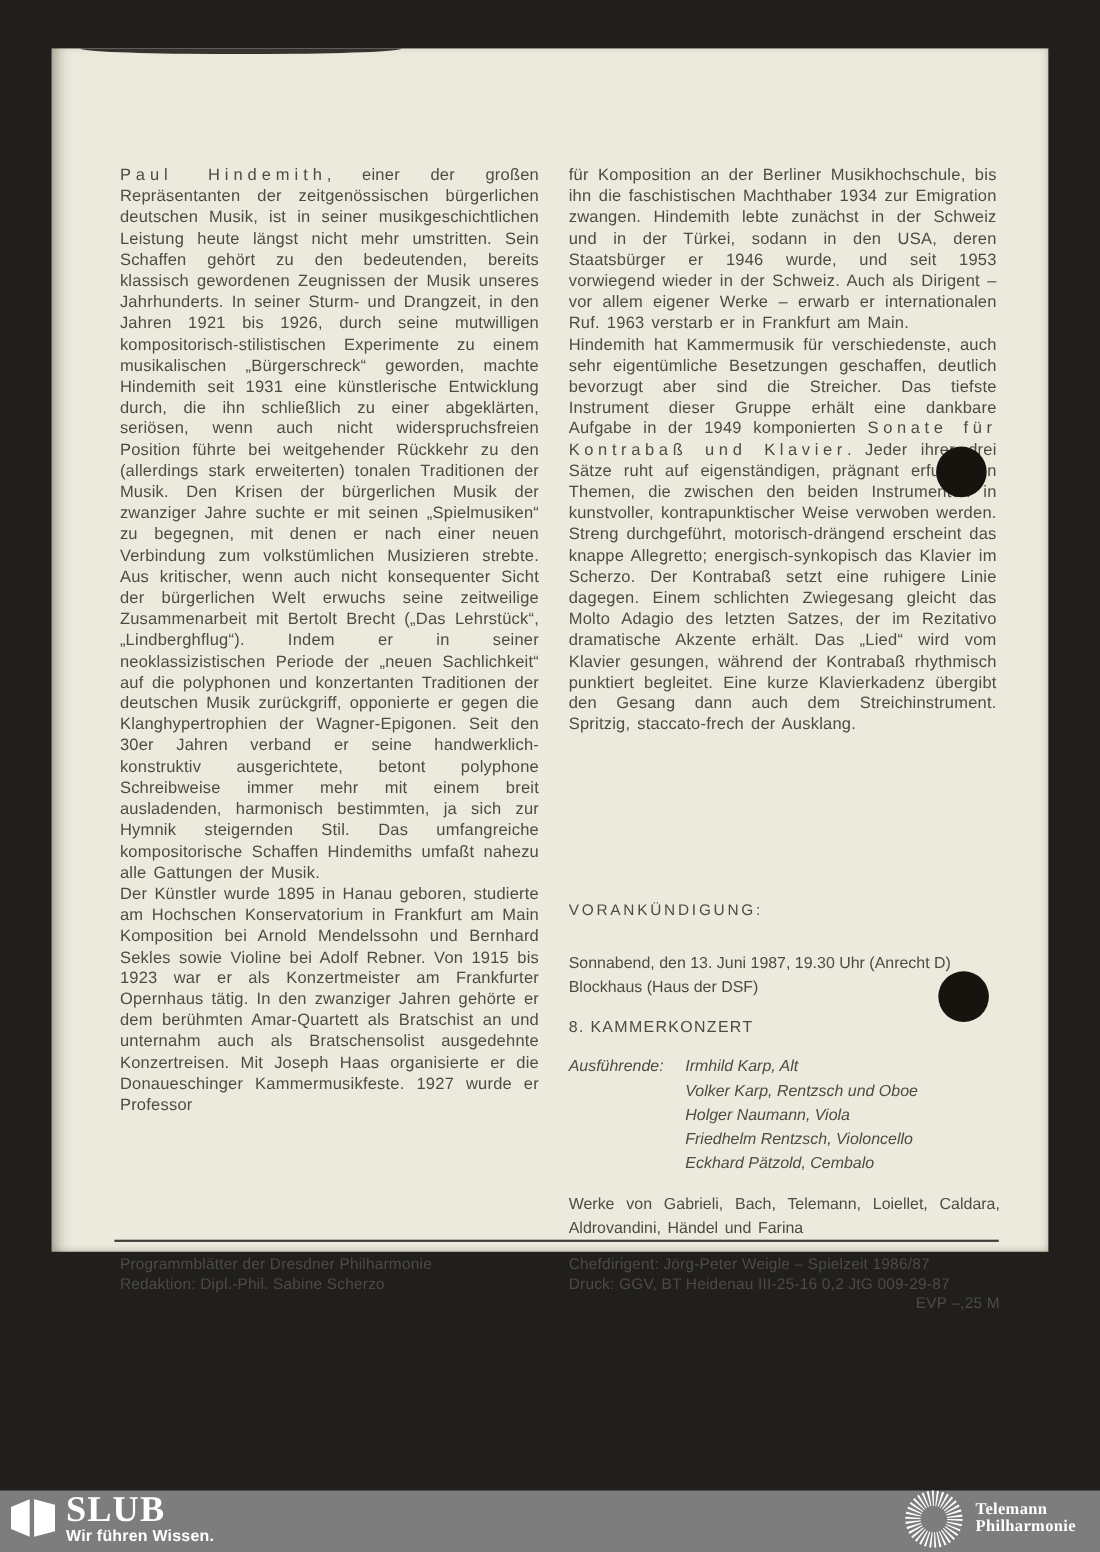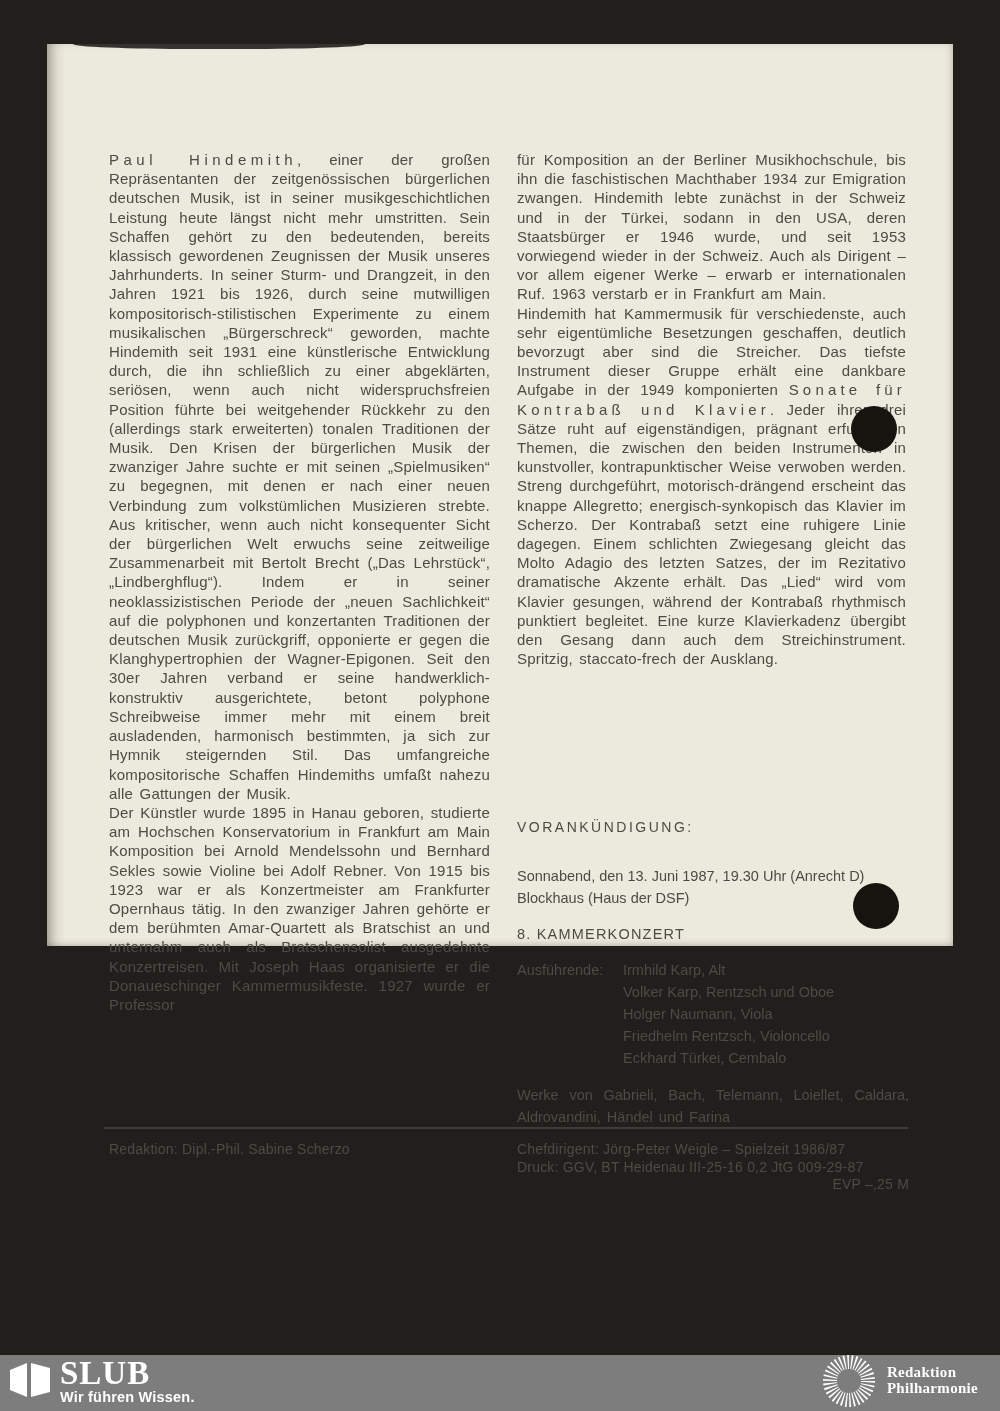--- a/index.html
+++ b/index.html
@@ -10,7 +10,7 @@
   }
   
   .paper{
-    position:absolute;left:47px;top:44px;width:906px;height:902px;
+    position:absolute;left:47px;top:44px;width:906px;height:1094px;
     background:var(--color-paper,#ece9dd);
     box-shadow:inset 12px 0 14px -9px rgba(70,62,44,.55),
                inset -5px 0 8px -5px rgba(70,62,44,.28),

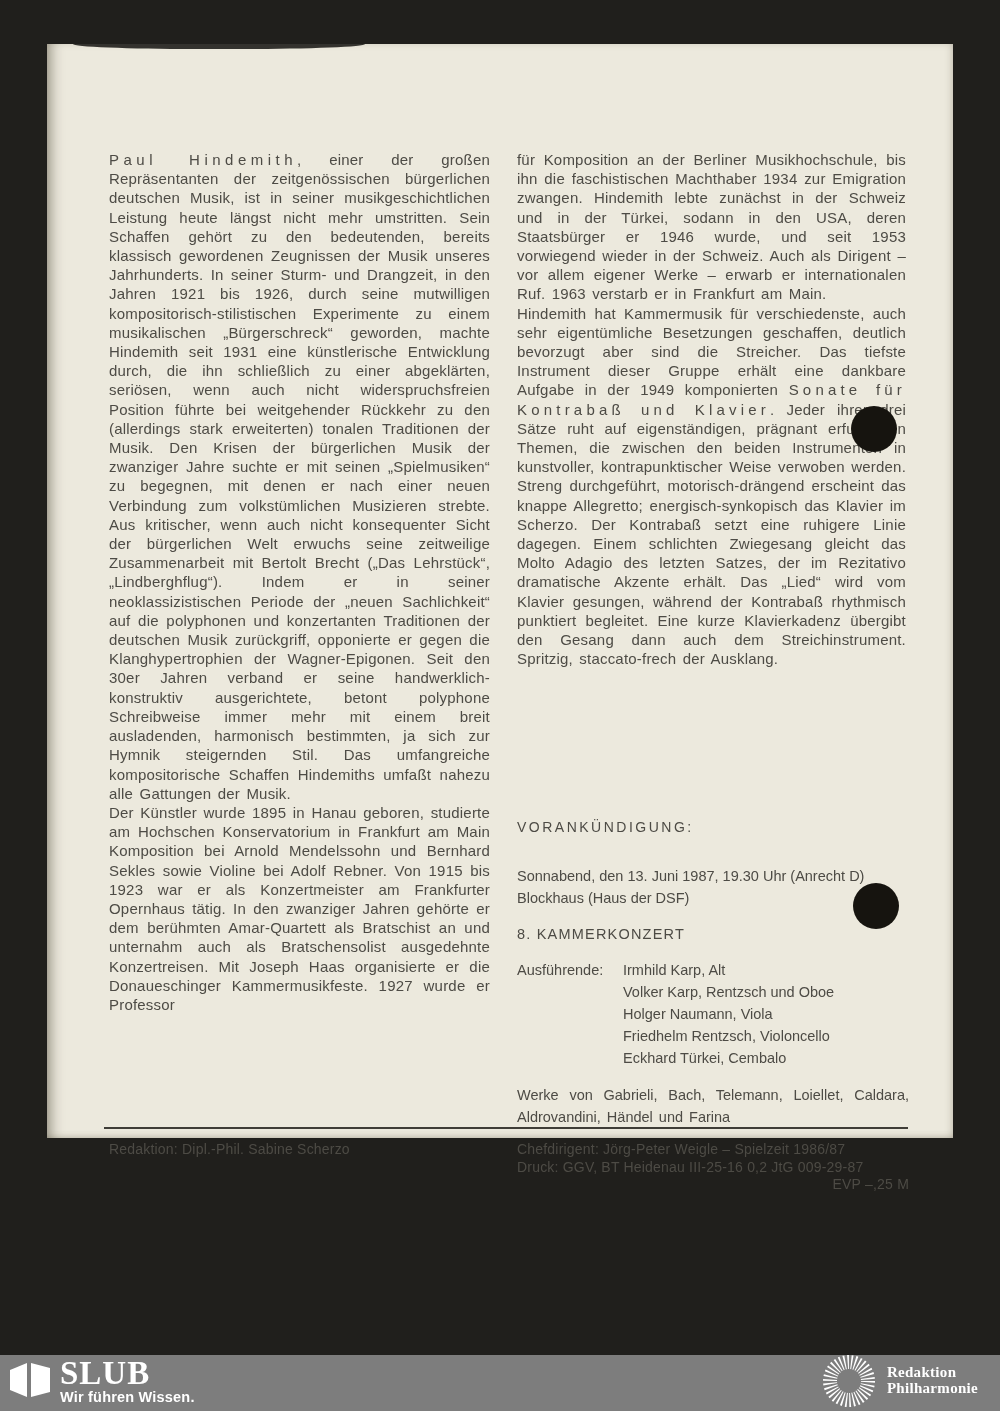--- a/index.html
+++ b/index.html
@@ -39,7 +39,7 @@
   .ann-heading{letter-spacing:2.5px;font-size:14px;margin:0 0 27px 0;}
   .ann-date,.ann-venue{margin:0;}
   .ann-concert{margin:14px 0 0 0;letter-spacing:1.2px;}
-  .performers{position:relative;margin-top:14px;padding-left:106px;min-height:22px;}
+  .performers{position:relative;margin-top:14px;padding-left:106px;min-height:22px;font-style:italic;}
   .performers .label{position:absolute;left:0;top:0;}
   .performers div{line-height:22px;}
   .works{margin:15px 0 0 0;text-align:justify;word-spacing:2px;line-height:22px;}

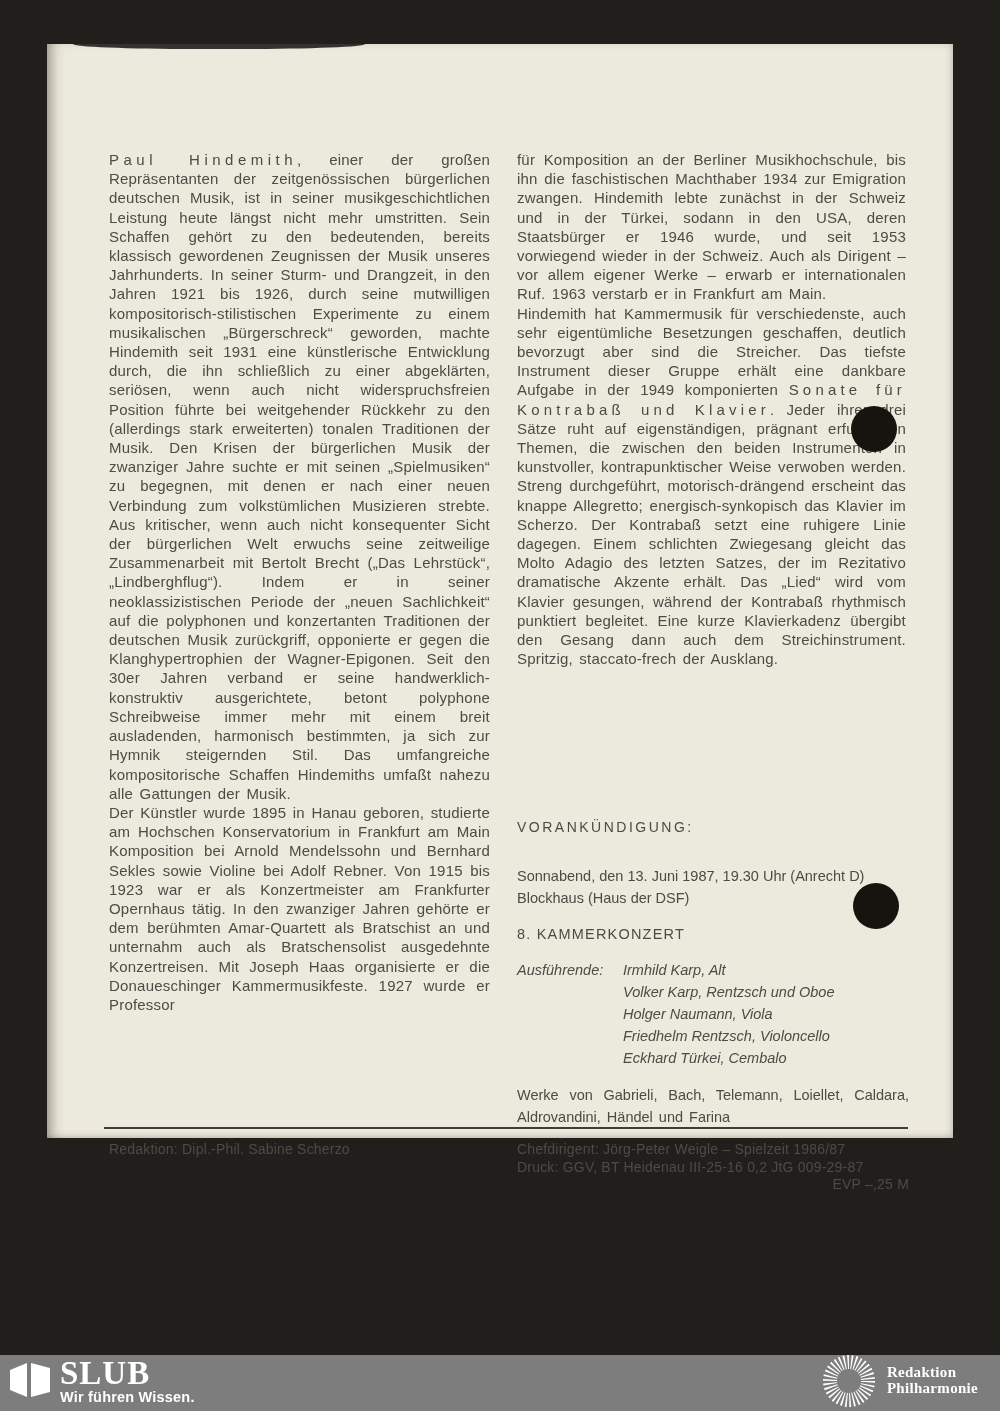--- a/index.html
+++ b/index.html
@@ -114,7 +114,7 @@
           <div>Volker Karp, Rentzsch und Oboe</div>
           <div>Holger Naumann, Viola</div>
           <div>Friedhelm Rentzsch, Violoncello</div>
-          <div>Eckhard Türkei, Cembalo</div>
+          <div>Eckhard Pätzold, Cembalo</div>
         </div>
     </div>
     <p class="works">Werke von Gabrieli, Bach, Telemann, Loiellet, Caldara, Aldrovandini, Händel und Farina</p>

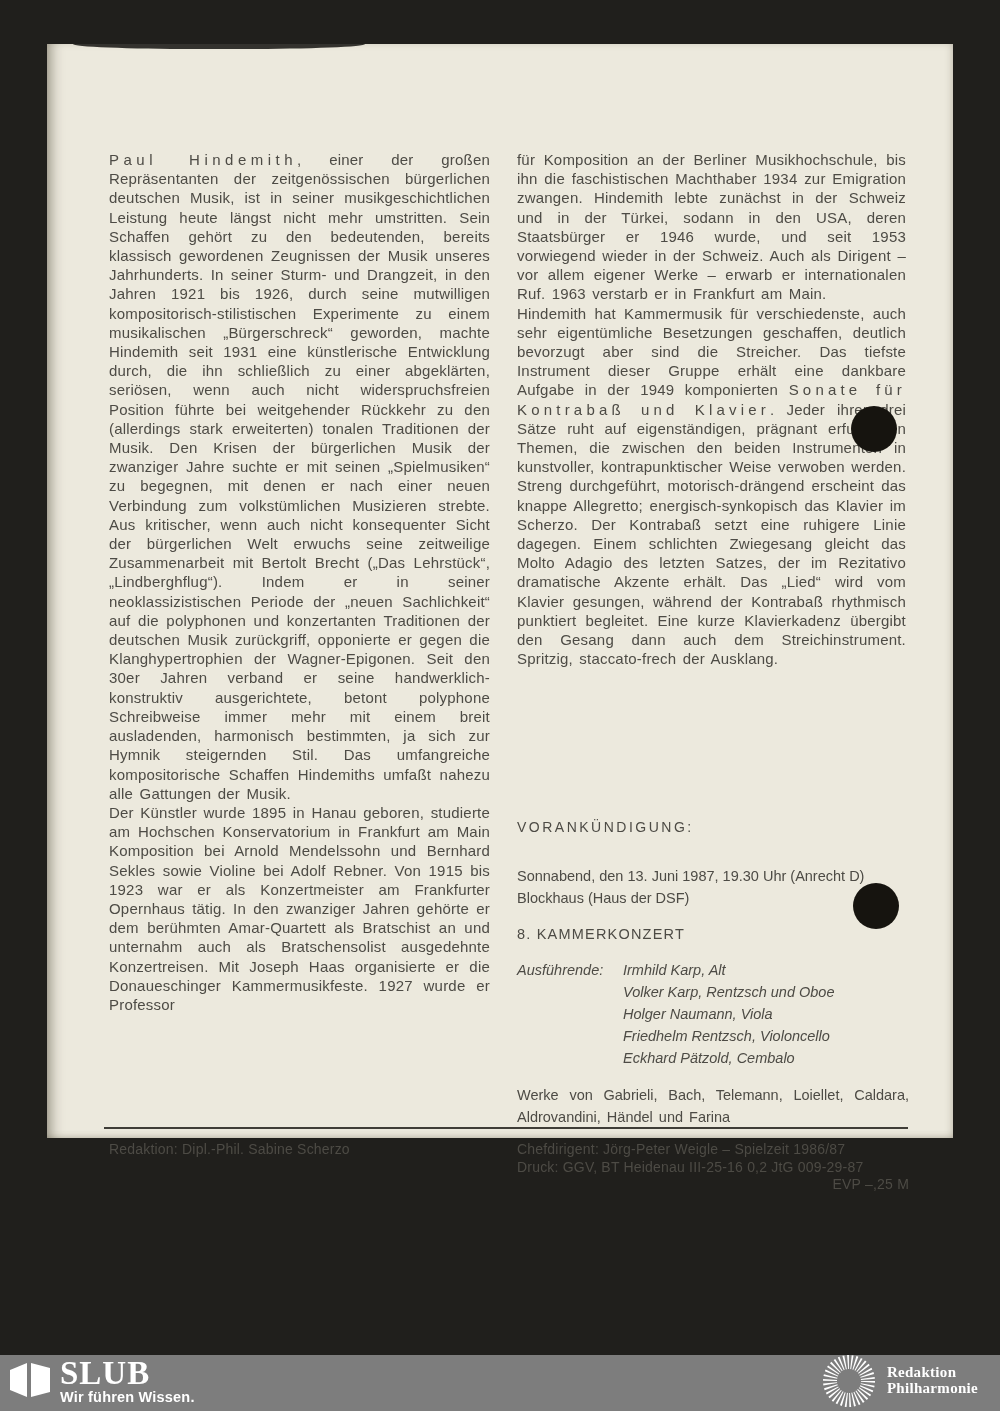--- a/index.html
+++ b/index.html
@@ -123,6 +123,7 @@
   <hr class="imprint-divider">
 
   <div class="imprint imprint-left">
+    <p>Programmblätter der Dresdner Philharmonie</p>
     <p>Redaktion: Dipl.-Phil. Sabine Scherzo</p>
   </div>
   <div class="imprint imprint-right">

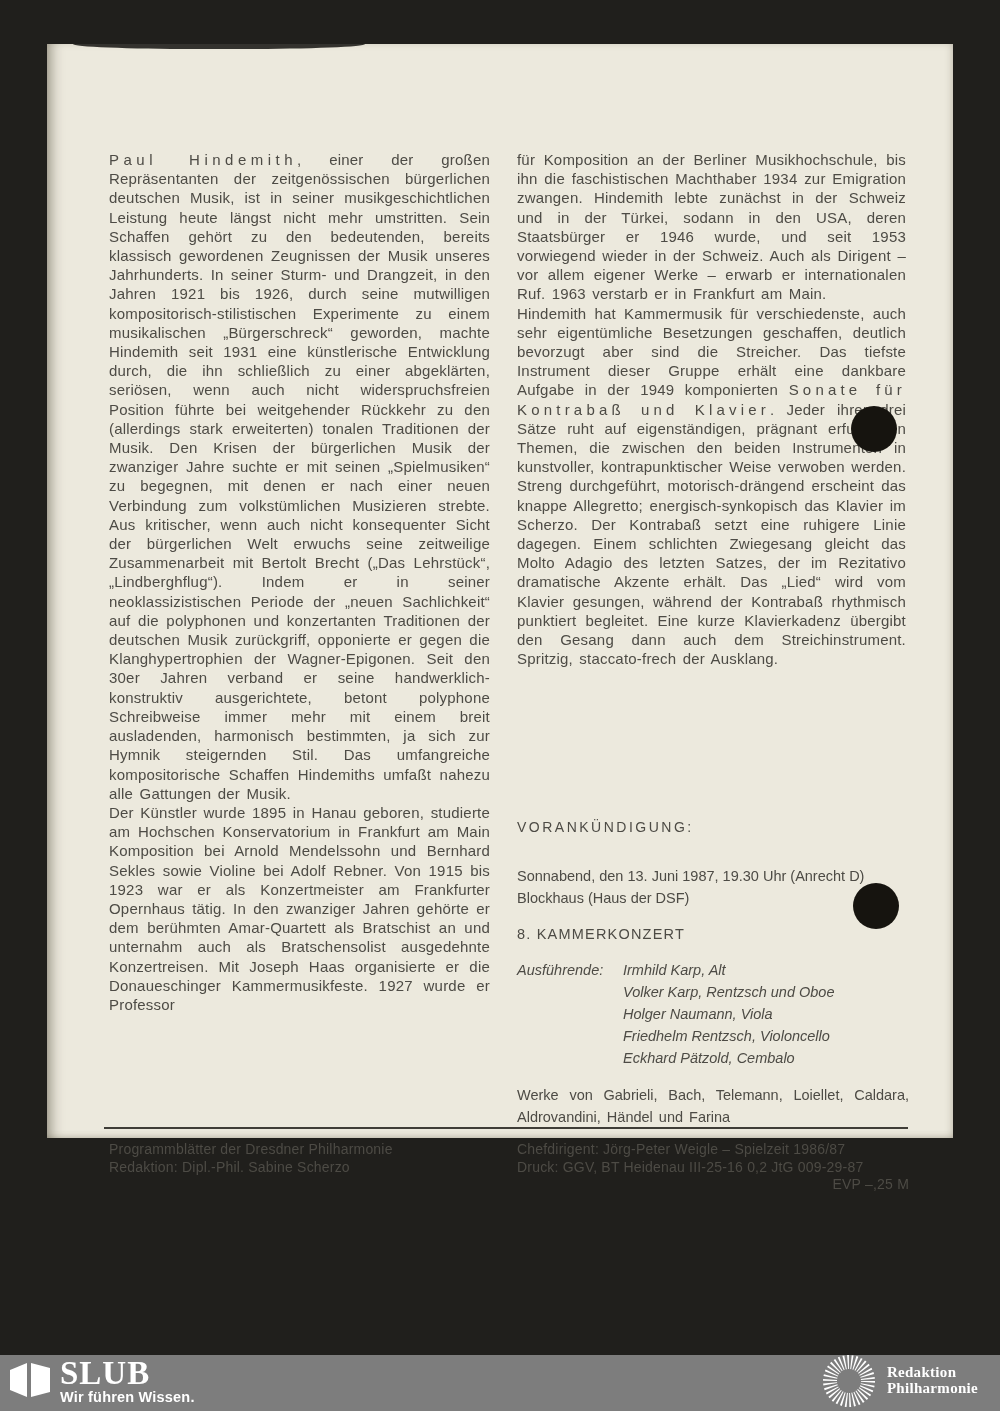--- a/index.html
+++ b/index.html
@@ -152,7 +152,7 @@
       <circle cx="28" cy="28" r="19" fill="none" stroke="#ffffff" stroke-width="14" stroke-dasharray="1.4 2.1"></circle>
     </svg>
     <div class="dp-texts">
-      <div>Redaktion</div>
+      <div>Telemann</div>
       <div>Philharmonie</div>
     </div>
   </div>

